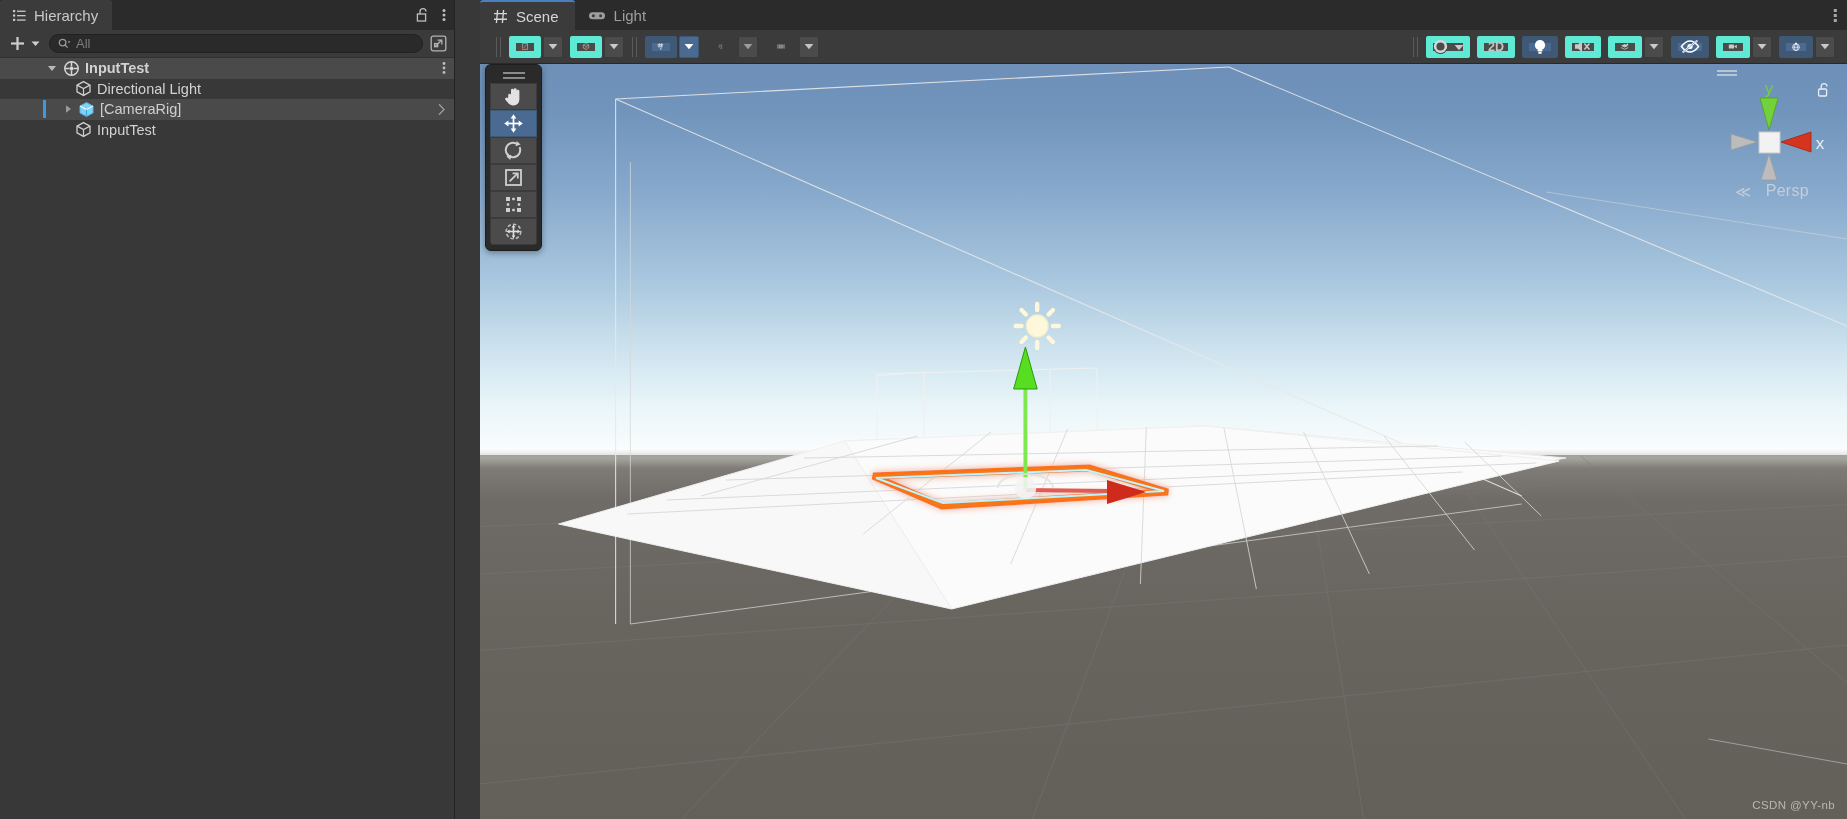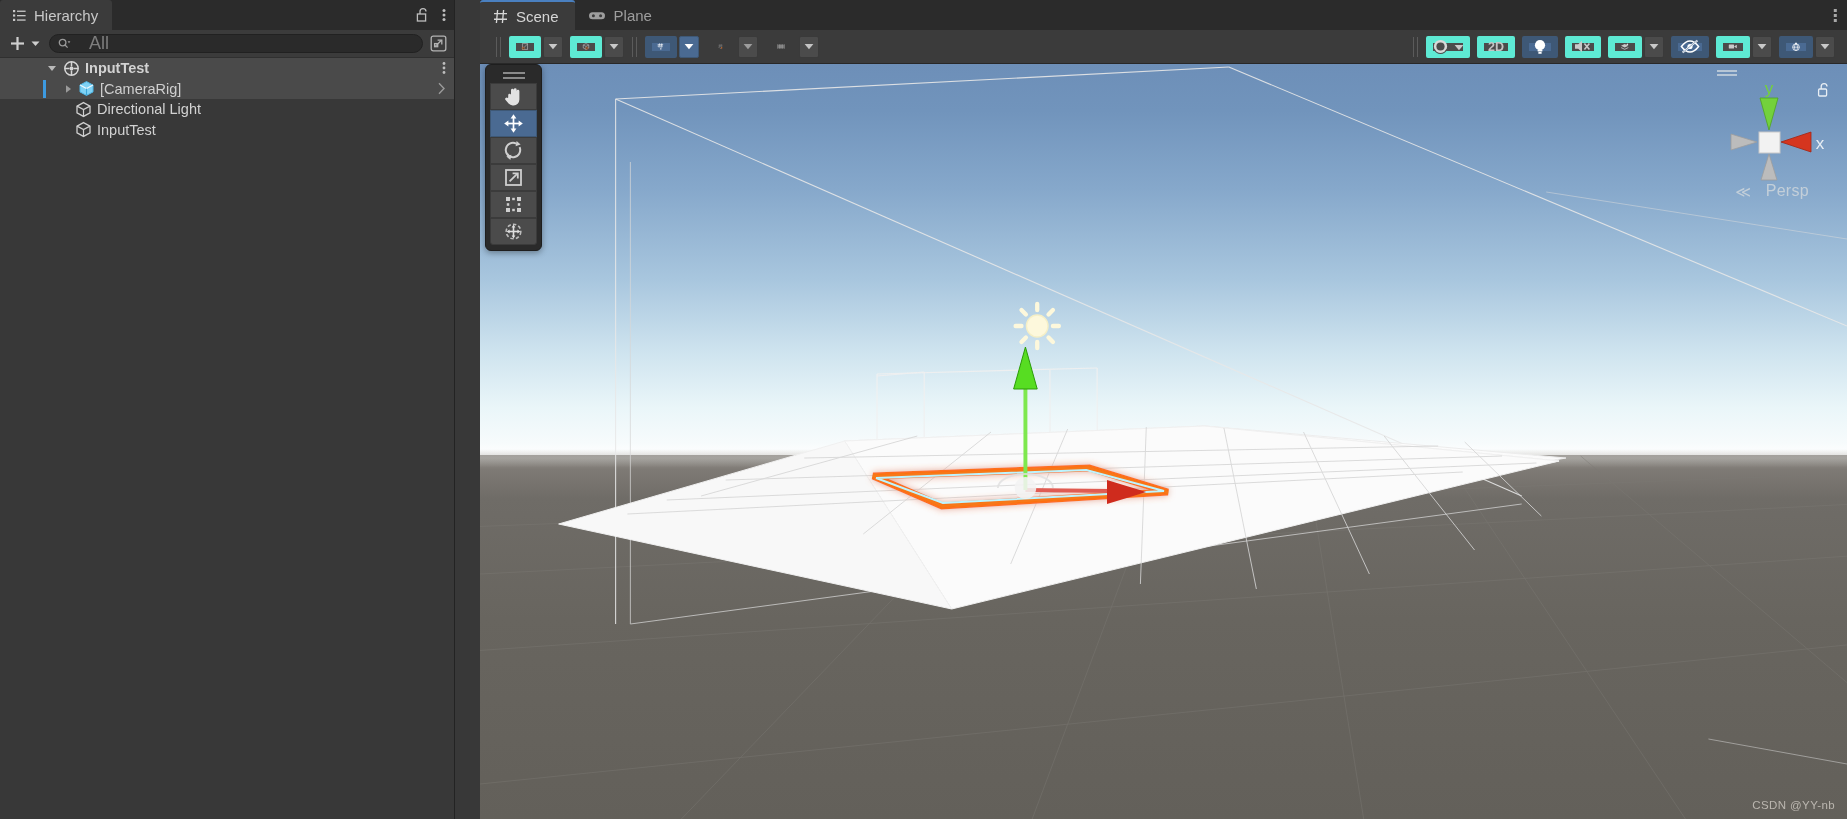--- a/index.html
+++ b/index.html
@@ -337,7 +337,7 @@
             <circle cx="12.6" cy="6.7" r="1.5" fill="#3b3b3b"></circle>
           </svg>
         </span>
-        <span>Plane</span>
+        <span>Light</span>
       </div>
       <div class="tabbar-kebab">
         <svg class="svg-ico" width="5" height="17" viewBox="0 0 5 17">

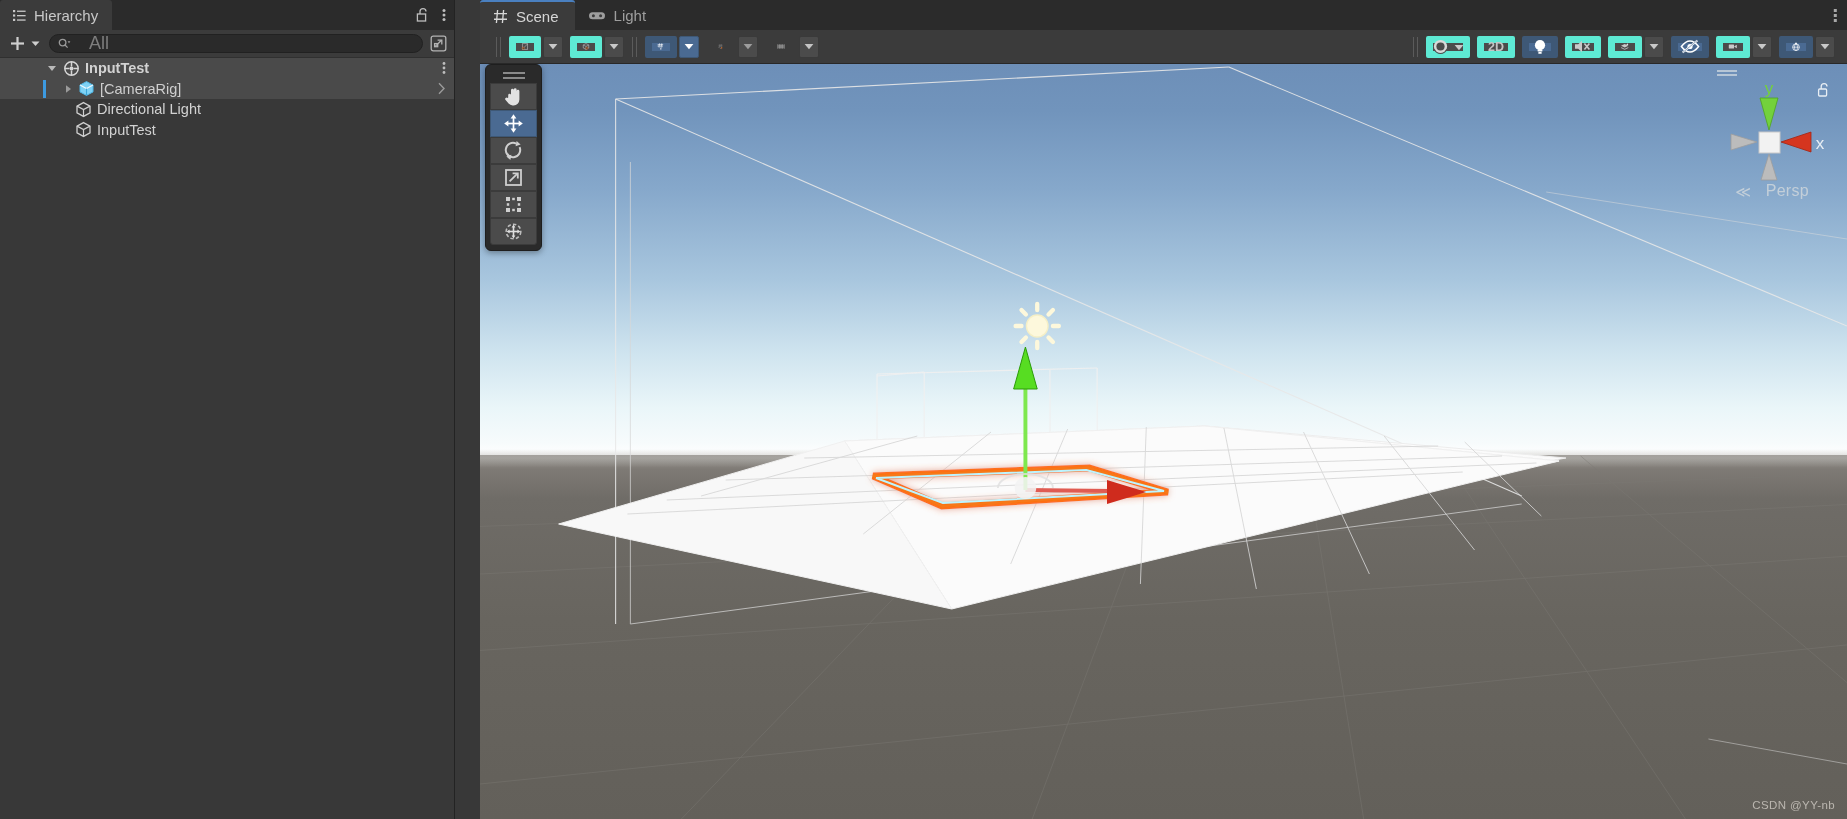--- a/index.html
+++ b/index.html
@@ -47,7 +47,7 @@
     border: 1px solid #212121; border-radius: 10px;
     display: flex; align-items: center; padding: 0 8px; gap: 5px;
   }
-  .search-field .ph { color: #7d7d7d; font-size: 18px; margin-left: 13px; }
+  .search-field .ph { color: #7d7d7d; font-size: 13px; }
   .hier-rows { background: #383838; text-align: right; }
   .hier-row {
     position: relative; height: 20.5px;

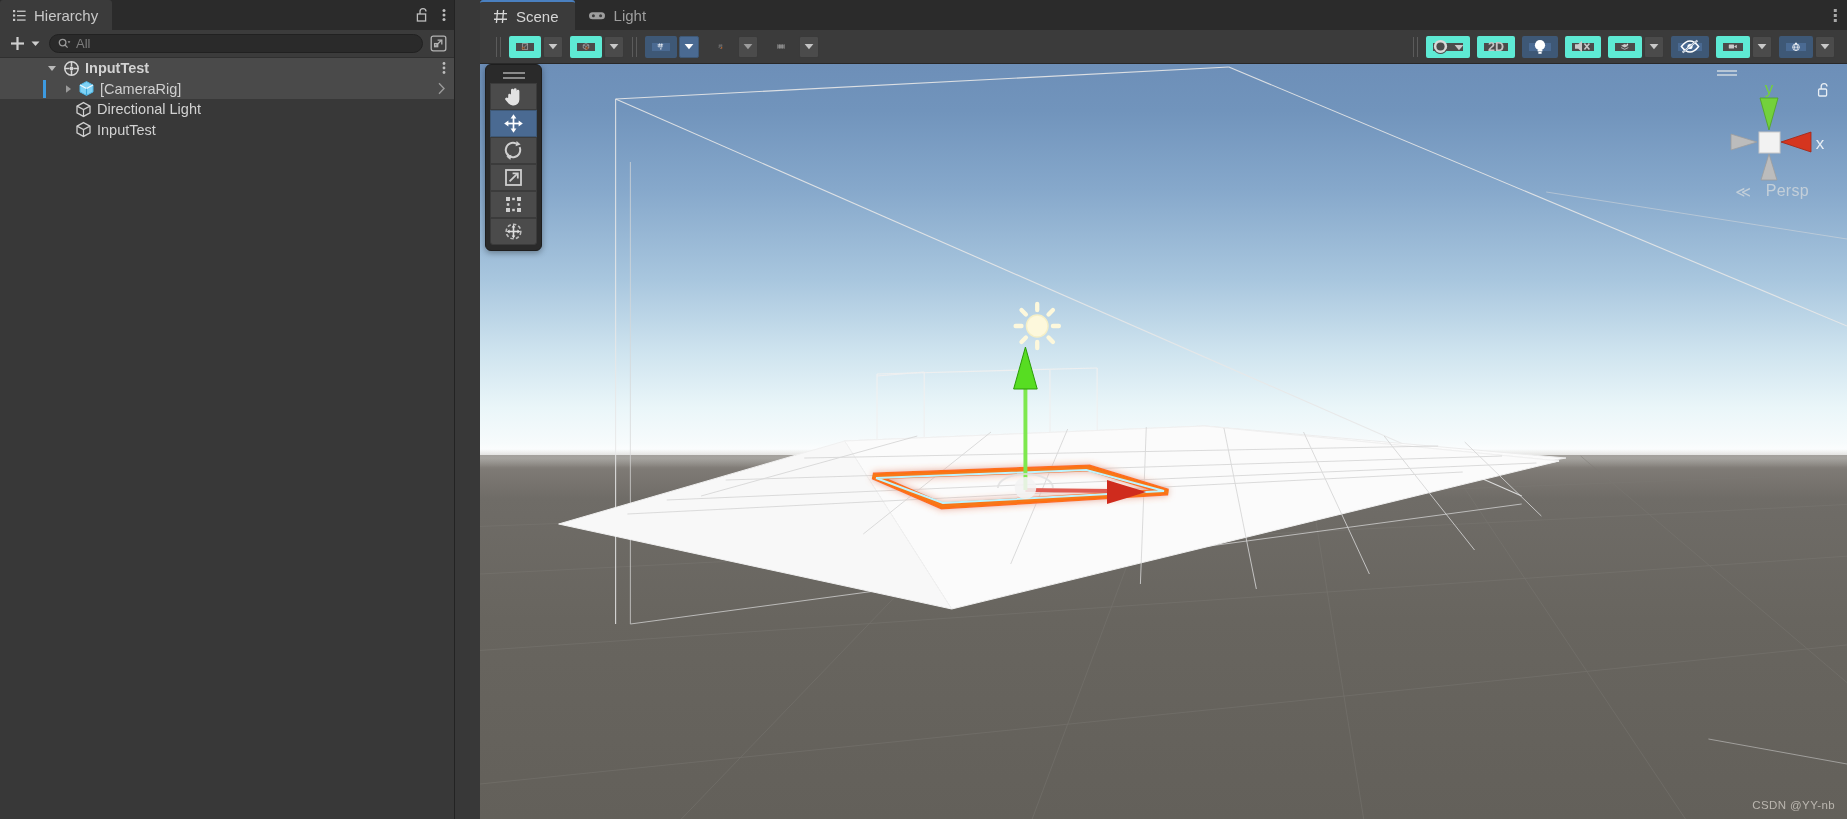--- a/index.html
+++ b/index.html
@@ -268,6 +268,17 @@
         </span>
       </div>
 
+      <div class="hier-row">
+        <span class="row-indent" style="width:75px"></span>
+        <span class="row-ico">
+          <svg class="svg-ico" width="17" height="17" viewBox="0 0 17 17">
+            <path d="M8.5 1.6 L15 5.1 L15 11.9 L8.5 15.4 L2 11.9 L2 5.1 Z" fill="none" stroke="#cfcfcf" stroke-width="1.3"></path>
+            <path d="M2 5.1 L8.5 8.6 L15 5.1 M8.5 8.6 L8.5 15.4" fill="none" stroke="#cfcfcf" stroke-width="1.2"></path>
+          </svg>
+        </span>
+        <span>Directional Light</span>
+      </div>
+
       <div class="hier-row selected">
         <span class="selbar"></span>
         <span class="row-indent" style="width:62px"></span>
@@ -290,17 +301,6 @@
               <path d="M2 1.3 L7 6.5 L2 11.7" fill="none" stroke="#9a9a9a" stroke-width="1.4"></path>
             </svg>
         </span>
-      </div>
-
-      <div class="hier-row">
-        <span class="row-indent" style="width:75px"></span>
-        <span class="row-ico">
-          <svg class="svg-ico" width="17" height="17" viewBox="0 0 17 17">
-            <path d="M8.5 1.6 L15 5.1 L15 11.9 L8.5 15.4 L2 11.9 L2 5.1 Z" fill="none" stroke="#cfcfcf" stroke-width="1.3"></path>
-            <path d="M2 5.1 L8.5 8.6 L15 5.1 M8.5 8.6 L8.5 15.4" fill="none" stroke="#cfcfcf" stroke-width="1.2"></path>
-          </svg>
-        </span>
-        <span>Directional Light</span>
       </div>
 
 

